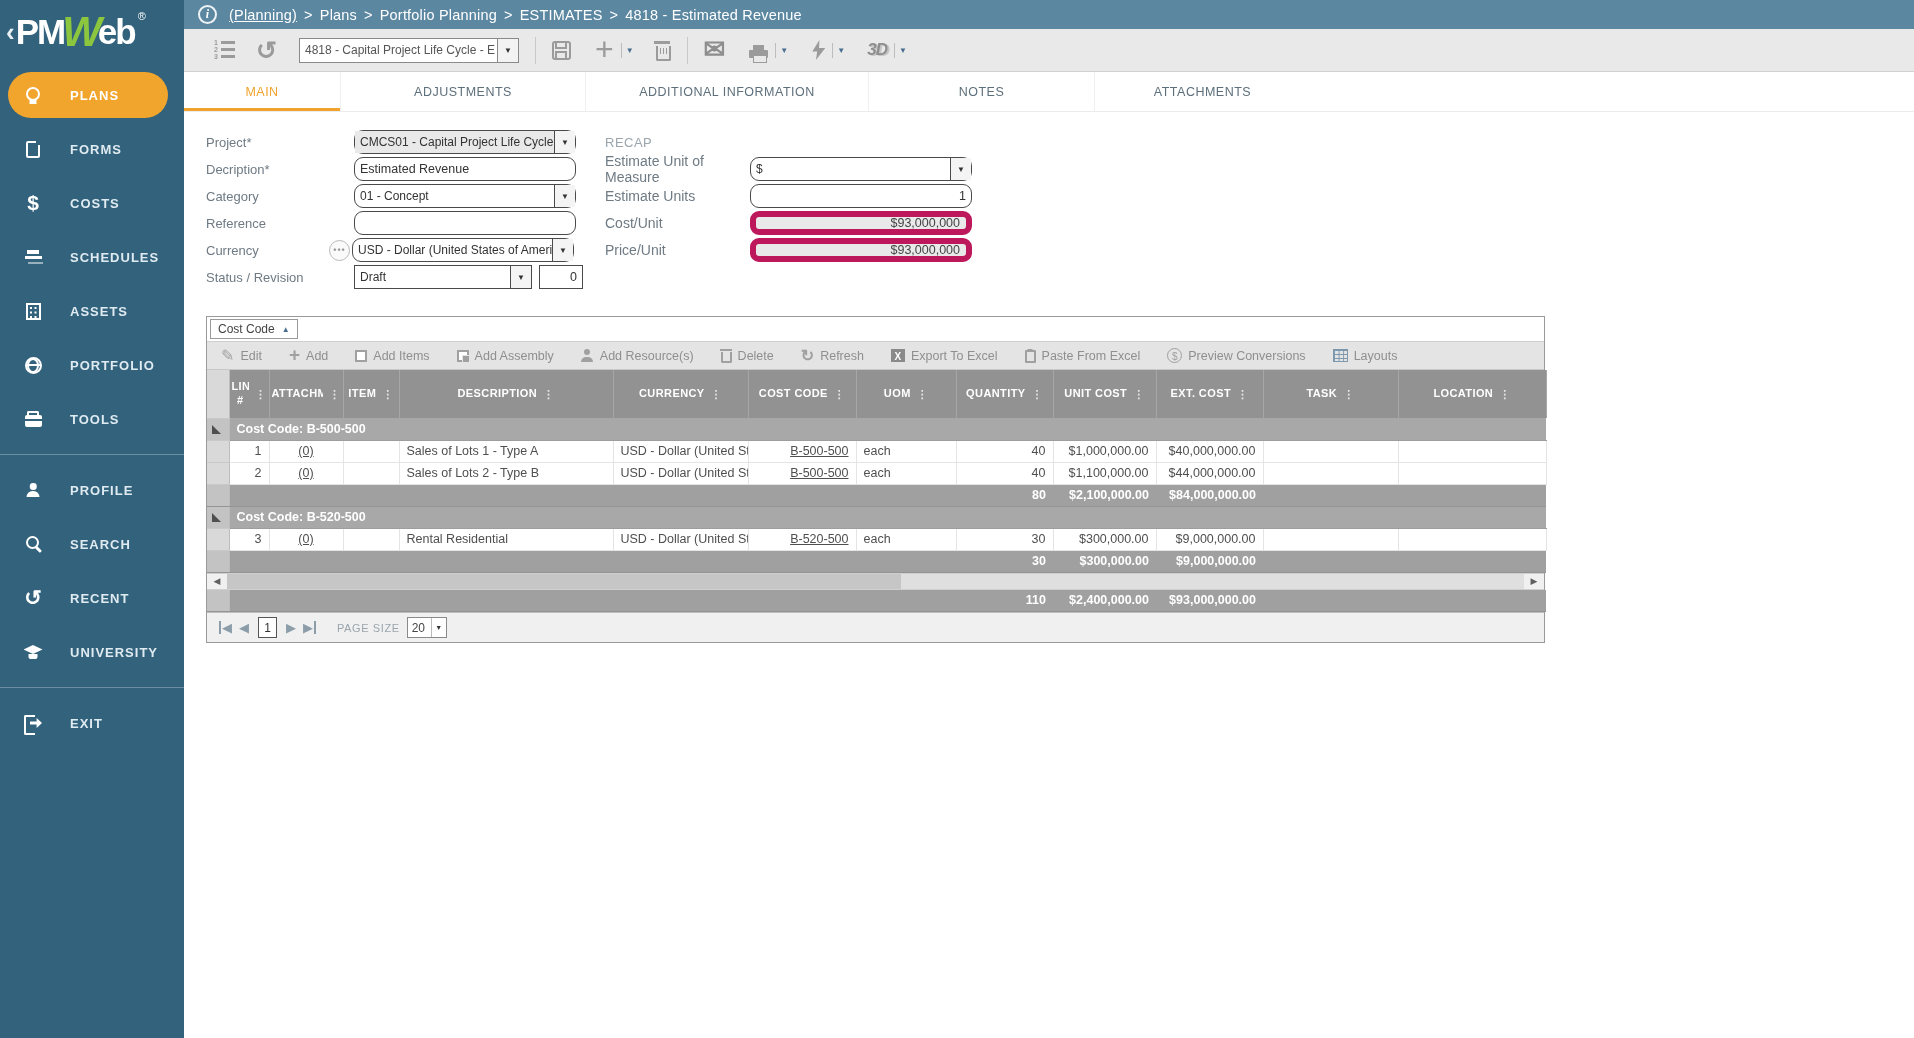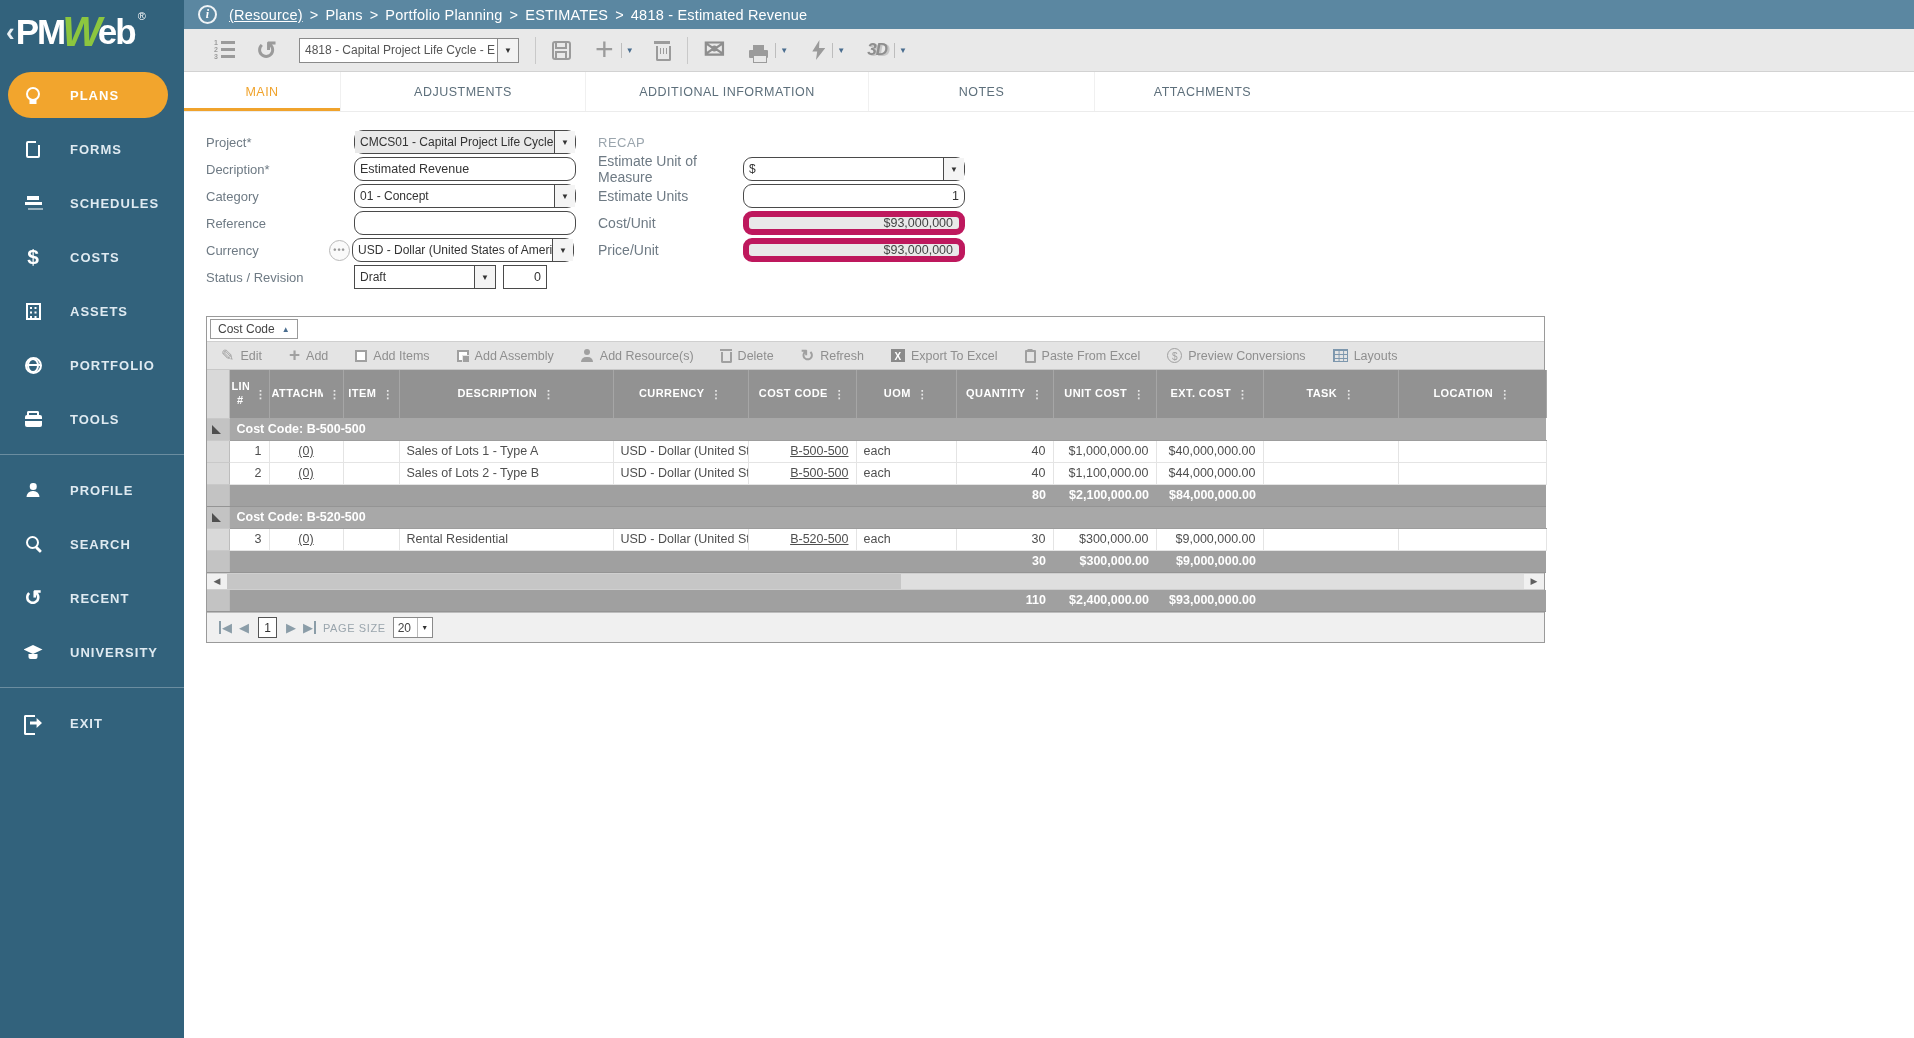--- a/index.html
+++ b/index.html
@@ -272,7 +272,7 @@
         <span>i</span>
       </span>
     <div class="crumbs">
-      <span class="crumb-root">(Resource)</span>
+      <span class="crumb-root">(Planning)</span>
       <span>&gt;</span>
       <span>Plans</span>
       <span>&gt;</span>

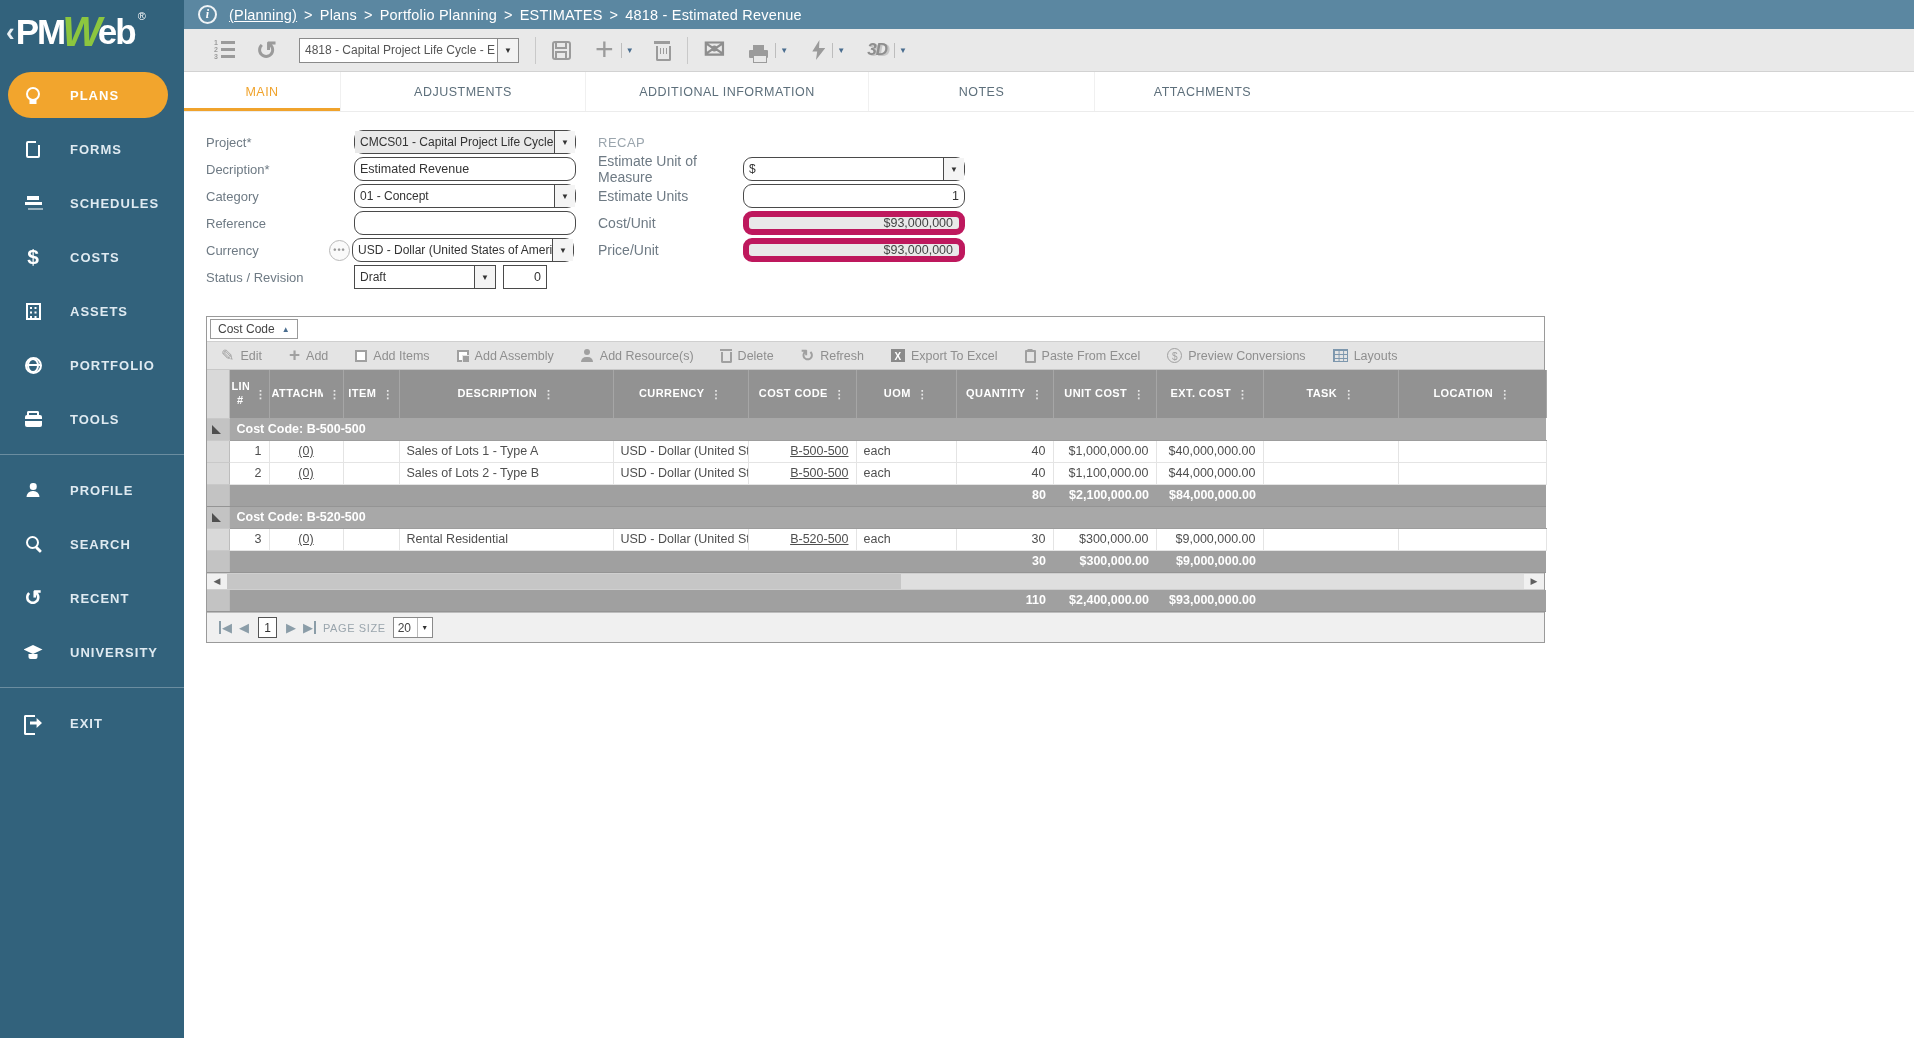--- a/index.html
+++ b/index.html
@@ -204,15 +204,15 @@
         </div>
         <div class="side-item">
           <span class="icon-box">
+            <span class="ic ic-dollar"></span>
+          </span>
+          <span class="side-label">COSTS</span>
+        </div>
+        <div class="side-item">
+          <span class="icon-box">
             <span class="ic ic-bars"></span>
           </span>
           <span class="side-label">SCHEDULES</span>
-        </div>
-        <div class="side-item">
-          <span class="icon-box">
-            <span class="ic ic-dollar"></span>
-          </span>
-          <span class="side-label">COSTS</span>
         </div>
         <div class="side-item">
           <span class="icon-box">

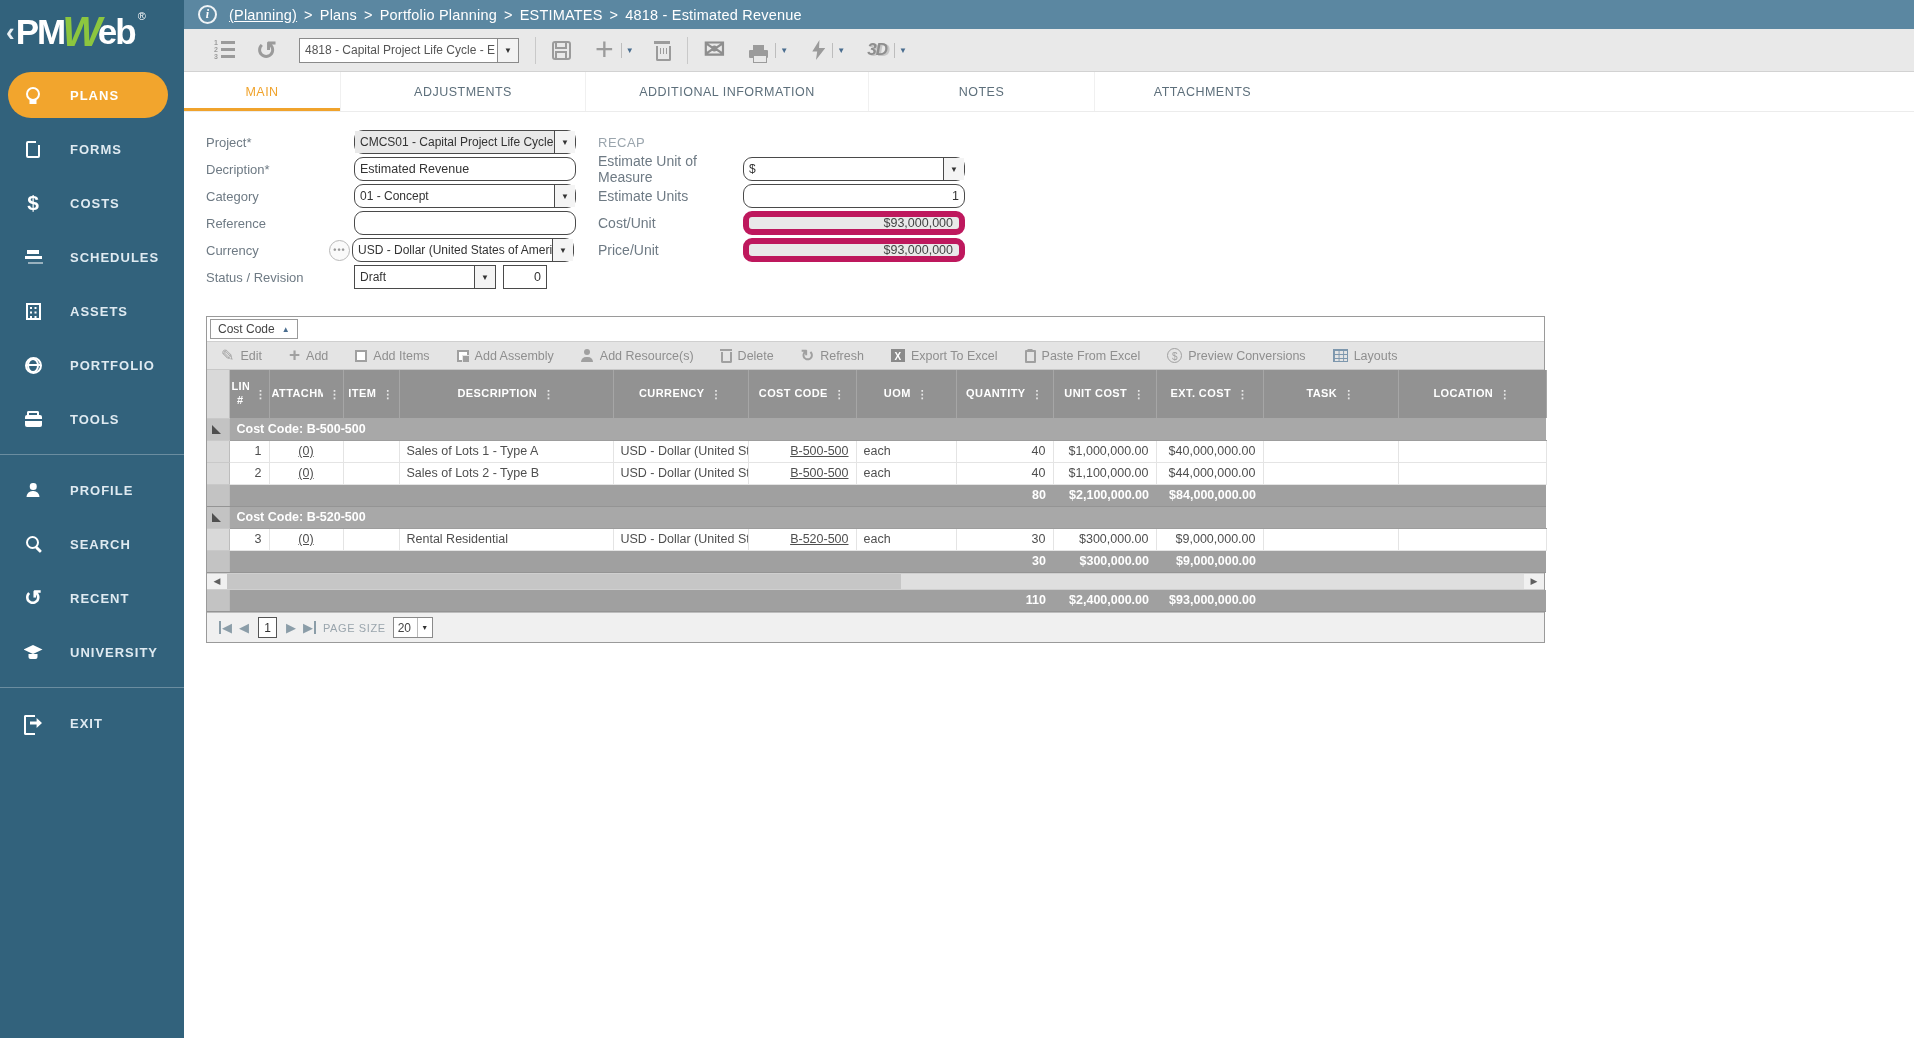--- a/index.html
+++ b/index.html
@@ -114,7 +114,7 @@
   .inp { height:24px; border:1px solid #4a4a4a; background:#fff; font-size:12.5px; color:#333; padding:0 5px; font-family:"Liberation Sans", sans-serif; }
   .inp.right { text-align:right; }
   .ro-field { height:24px; border:6px solid #be185d; background:#e9e9e9; font-size:12.5px; color:#444; padding:0 6px; display:flex; align-items:center; justify-content:flex-end; }
-  .w222 { width:222px;border-radius:9px; } .w170 { width:142px; } .w44 { width:44px; margin-left:7px; }
+  .w222 { width:222px;border-radius:9px; } .w170 { width:178px; } .w44 { width:44px; margin-left:7px; }
   .ellipsis-btn { width:21px; height:21px; border:1px solid #b9b9b9; border-radius:50%; background:#fafafa; color:#9a9a9a; display:flex; align-items:center; justify-content:center; font-size:9px; font-weight:bold; letter-spacing:1px; margin:0 2px 0 -25px; cursor:pointer; }
 
   

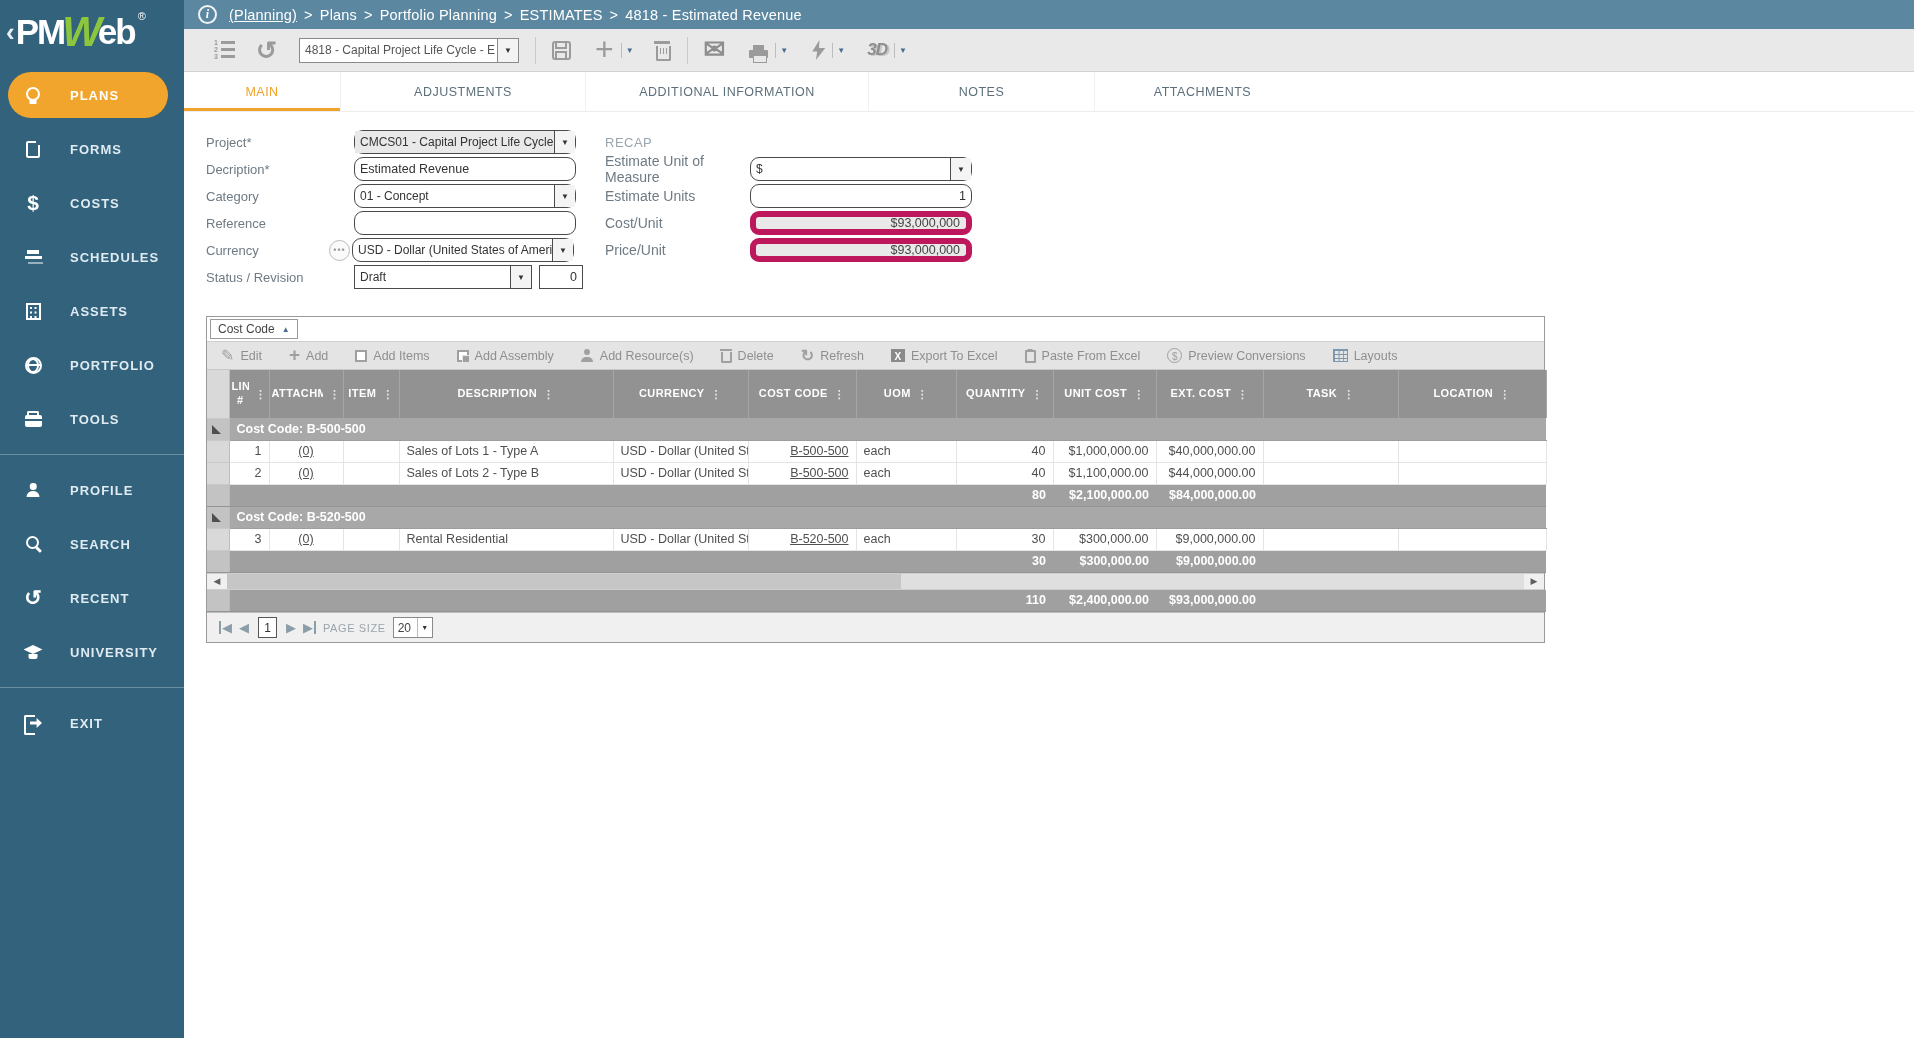--- a/index.html
+++ b/index.html
@@ -171,7 +171,7 @@
   .pg.edge { border-left:2px solid #8b9da8; padding-left:1px; }
   .pg.edge-r { border-right:2px solid #8b9da8; padding-right:1px; }
   .pg-page { width:19px; height:21px; border:1px solid #555; background:#fff; display:flex; align-items:center; justify-content:center; font-size:12px; color:#333; margin:0 2px; }
-  .pg-size-label { font-size:11px; letter-spacing:.6px; color:#9aa5ad; }
+  .pg-size-label { font-size:11px; letter-spacing:.6px; color:#9aa5ad; margin-left:14px; }
   .pg-size { width:40px; height:21px; border:1px solid #8a8a8a; background:#fff; display:flex; align-items:center; cursor:pointer; }
   .pg-size .sel-text { flex:1; font-size:12px; color:#444; padding-left:4px; }
   .pg-size .sel-btn { width:15px; align-self:stretch; border-left:1px solid #bbb; display:flex; align-items:center; justify-content:center; font-size:7px; color:#333; background:#fff; }

